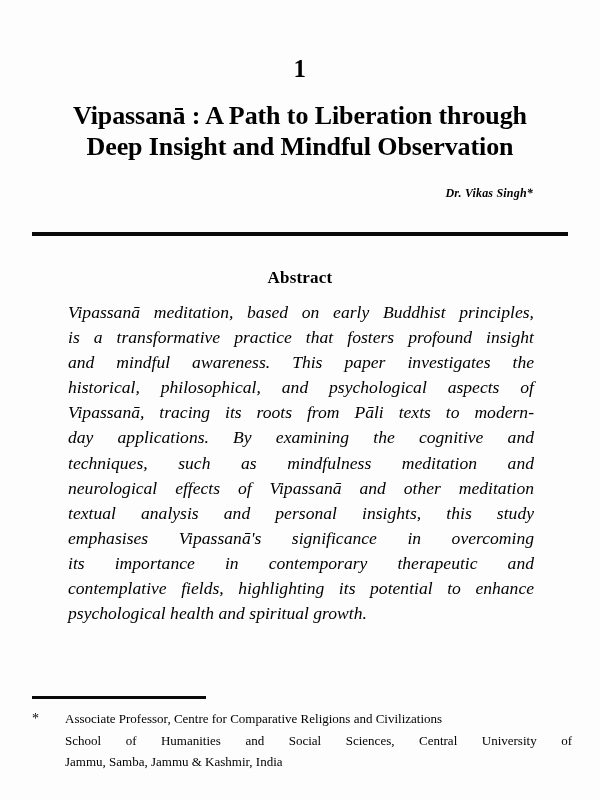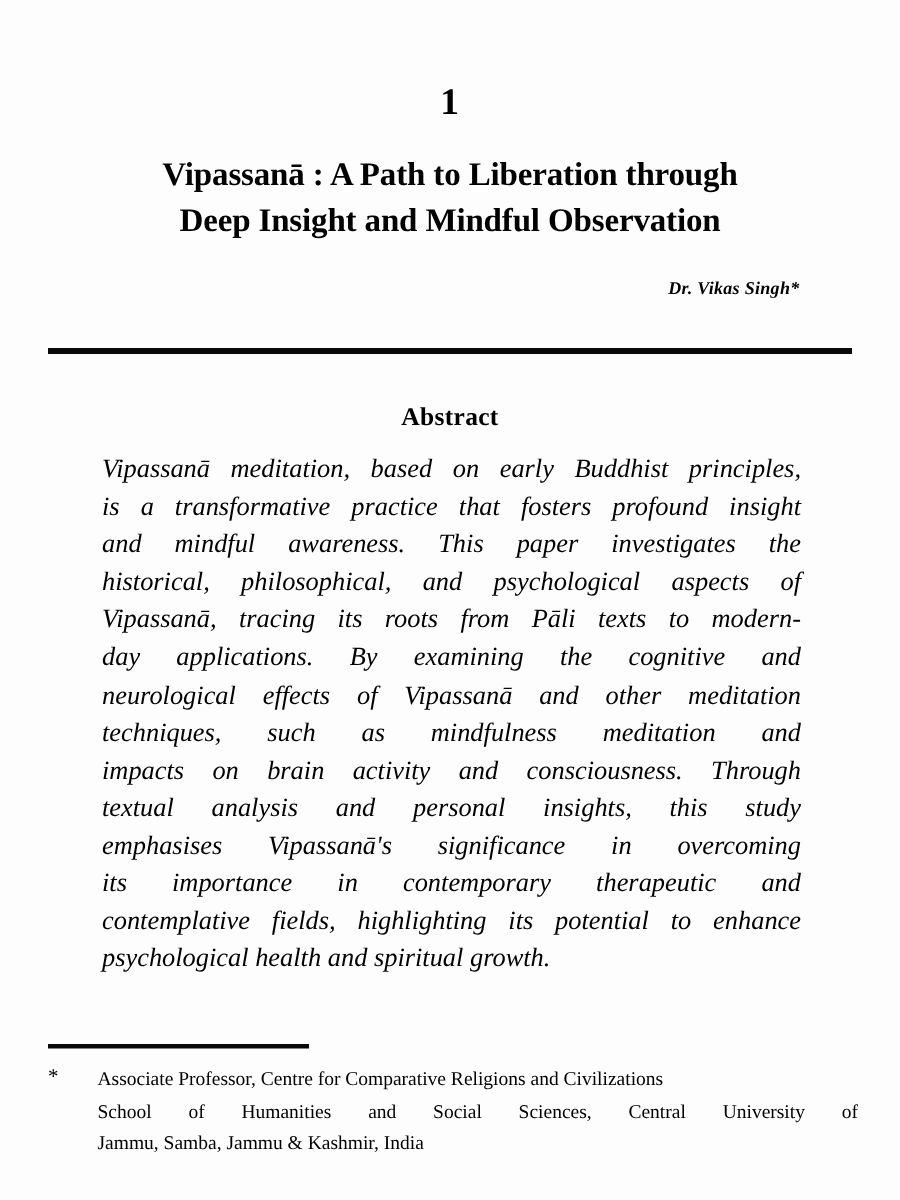--- a/index.html
+++ b/index.html
@@ -42,7 +42,7 @@
     text-align: center;
   }
   .title-line {
-    font-size: 22px;
+    font-size: 26px;
     font-weight: bold;
     line-height: 31px;
     letter-spacing: -0.1px;

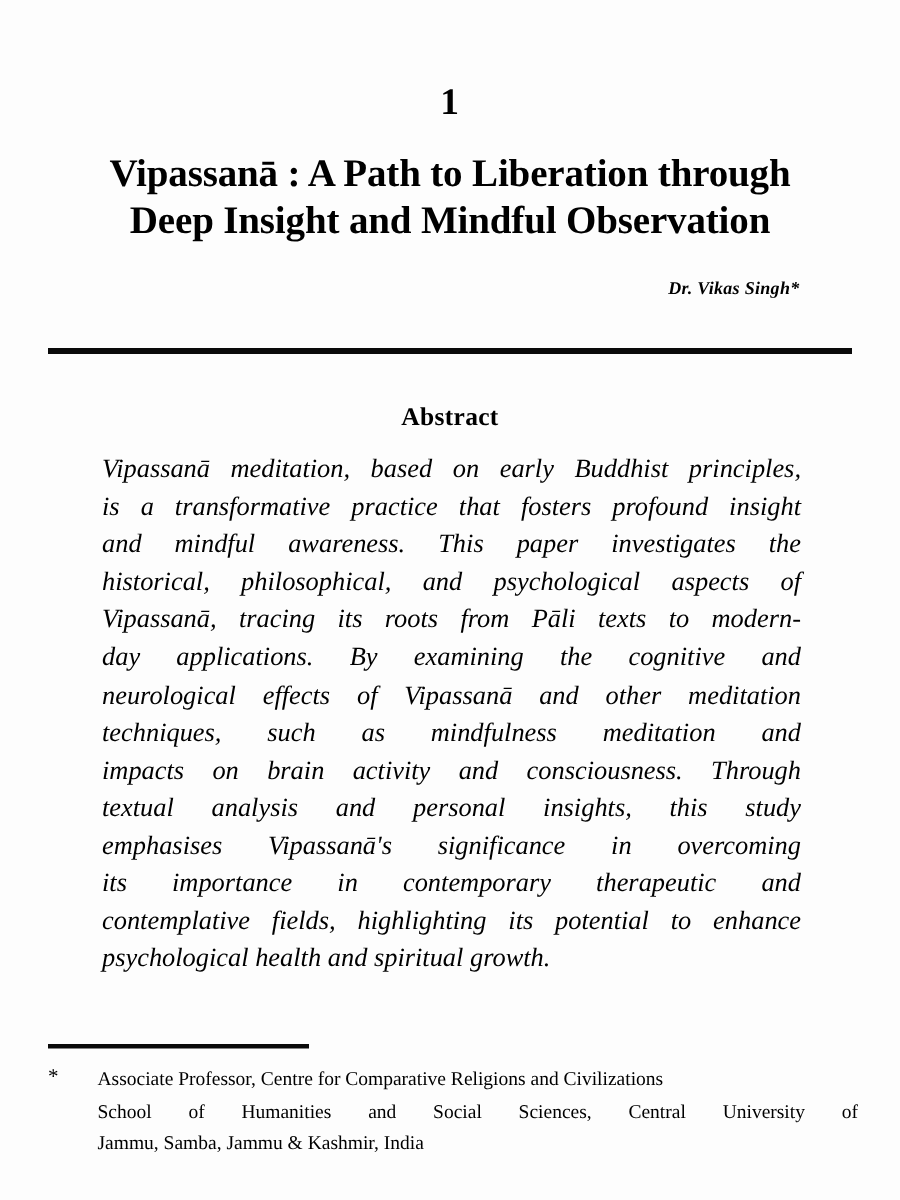--- a/index.html
+++ b/index.html
@@ -175,8 +175,8 @@
     <div class="abstract-line">historical, philosophical, and psychological aspects of</div>
     <div class="abstract-line">Vipassanā, tracing its roots from Pāli texts to modern-</div>
     <div class="abstract-line">day applications. By examining the cognitive and</div>
+    <div class="abstract-line">techniques, such as mindfulness meditation and</div>
     <div class="abstract-line">neurological effects of Vipassanā and other meditation</div>
-    <div class="abstract-line">techniques, such as mindfulness meditation and</div>
     <div class="abstract-line">impacts on brain activity and consciousness. Through</div>
     <div class="abstract-line">textual analysis and personal insights, this study</div>
     <div class="abstract-line">emphasises Vipassanā's significance in overcoming</div>

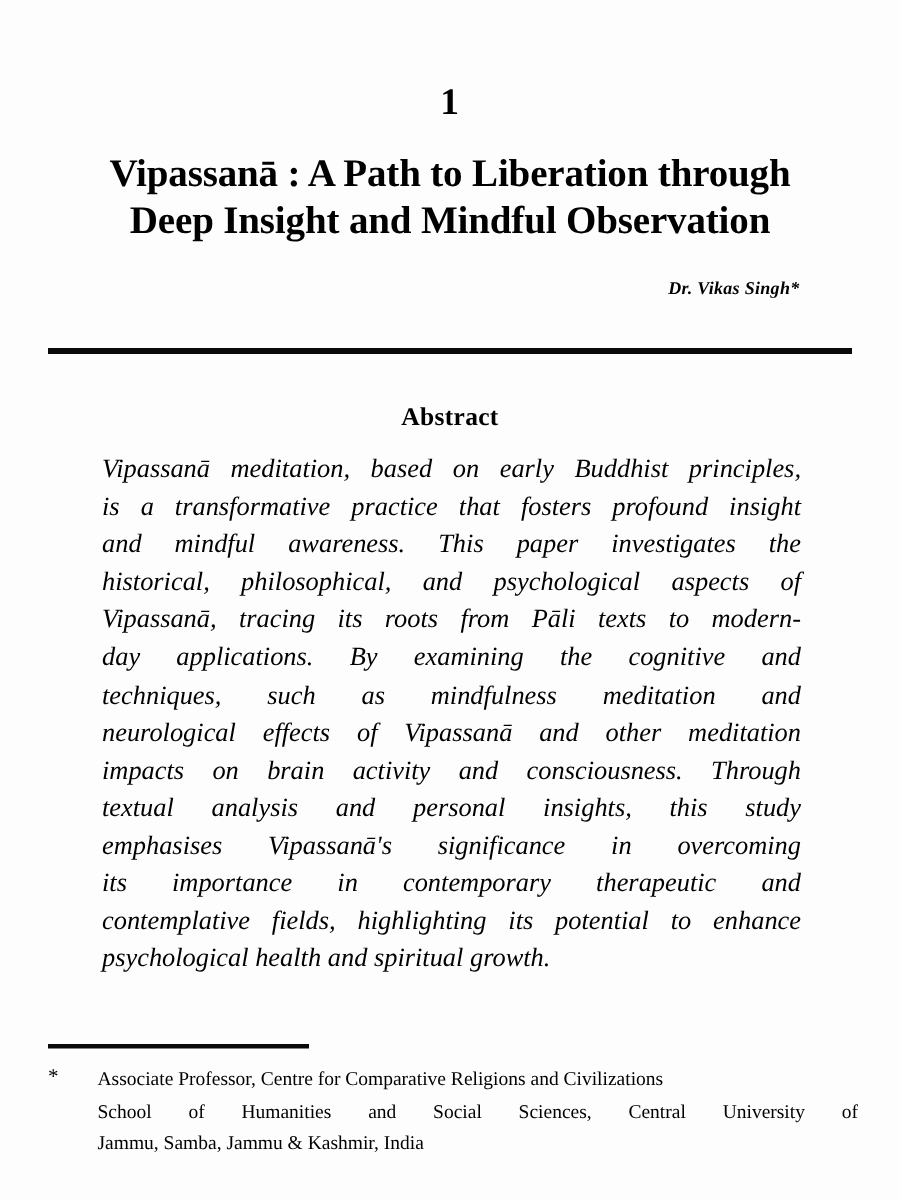--- a/index.html
+++ b/index.html
@@ -177,7 +177,6 @@
     <div class="abstract-line">day applications. By examining the cognitive and</div>
     <div class="abstract-line">techniques, such as mindfulness meditation and</div>
     <div class="abstract-line">neurological effects of Vipassanā and other meditation</div>
-    <div class="abstract-line">impacts on brain activity and consciousness. Through</div>
     <div class="abstract-line">textual analysis and personal insights, this study</div>
     <div class="abstract-line">emphasises Vipassanā's significance in overcoming</div>
     <div class="abstract-line">its importance in contemporary therapeutic and</div>

